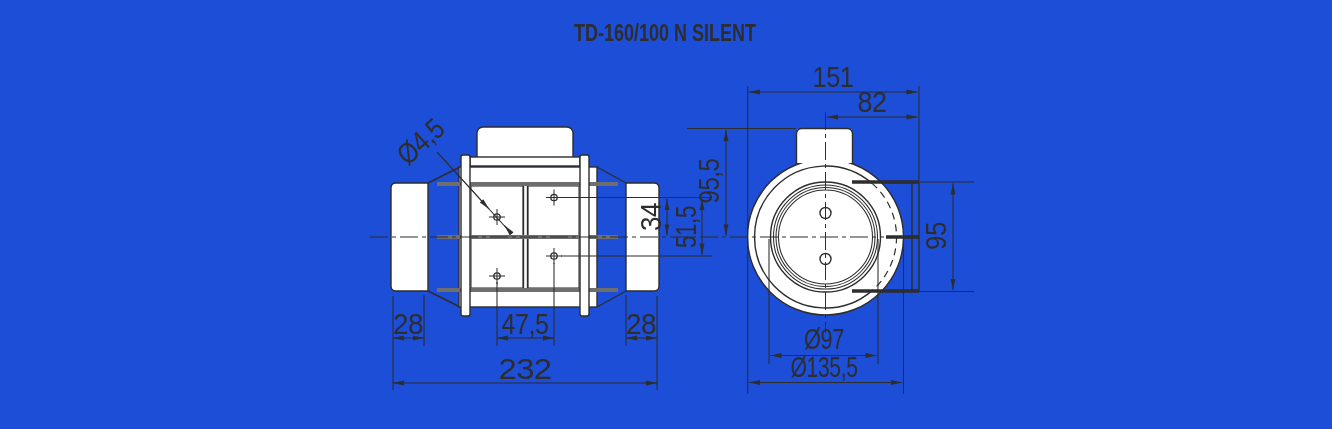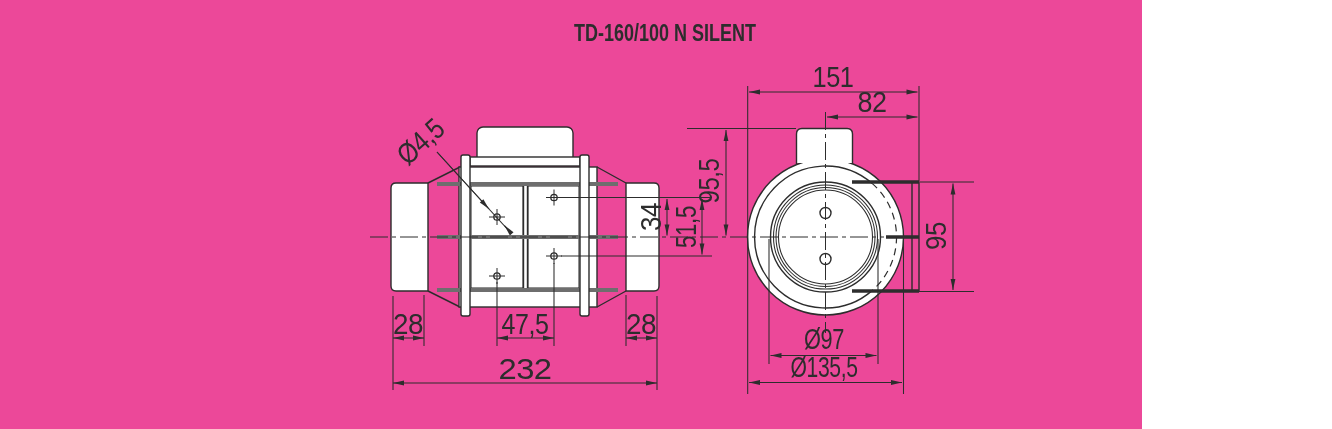--- a/index.html
+++ b/index.html
@@ -3,7 +3,7 @@
 <meta charset="utf-8">
 <style>
   html,body{margin:0;padding:0;background:#ffffff;}
-  .stage{position:relative;width:1142px;height:429px;background:#ec4899;overflow:hidden;
+  .stage{position:relative;width:1332px;height:429px;background:#1d4ed8;overflow:hidden;
          font-family:"Liberation Sans", sans-serif;}
   svg{position:absolute;left:0;top:0;}
   text{fill:#2d2d2d;font-family:"Liberation Sans", sans-serif;}

